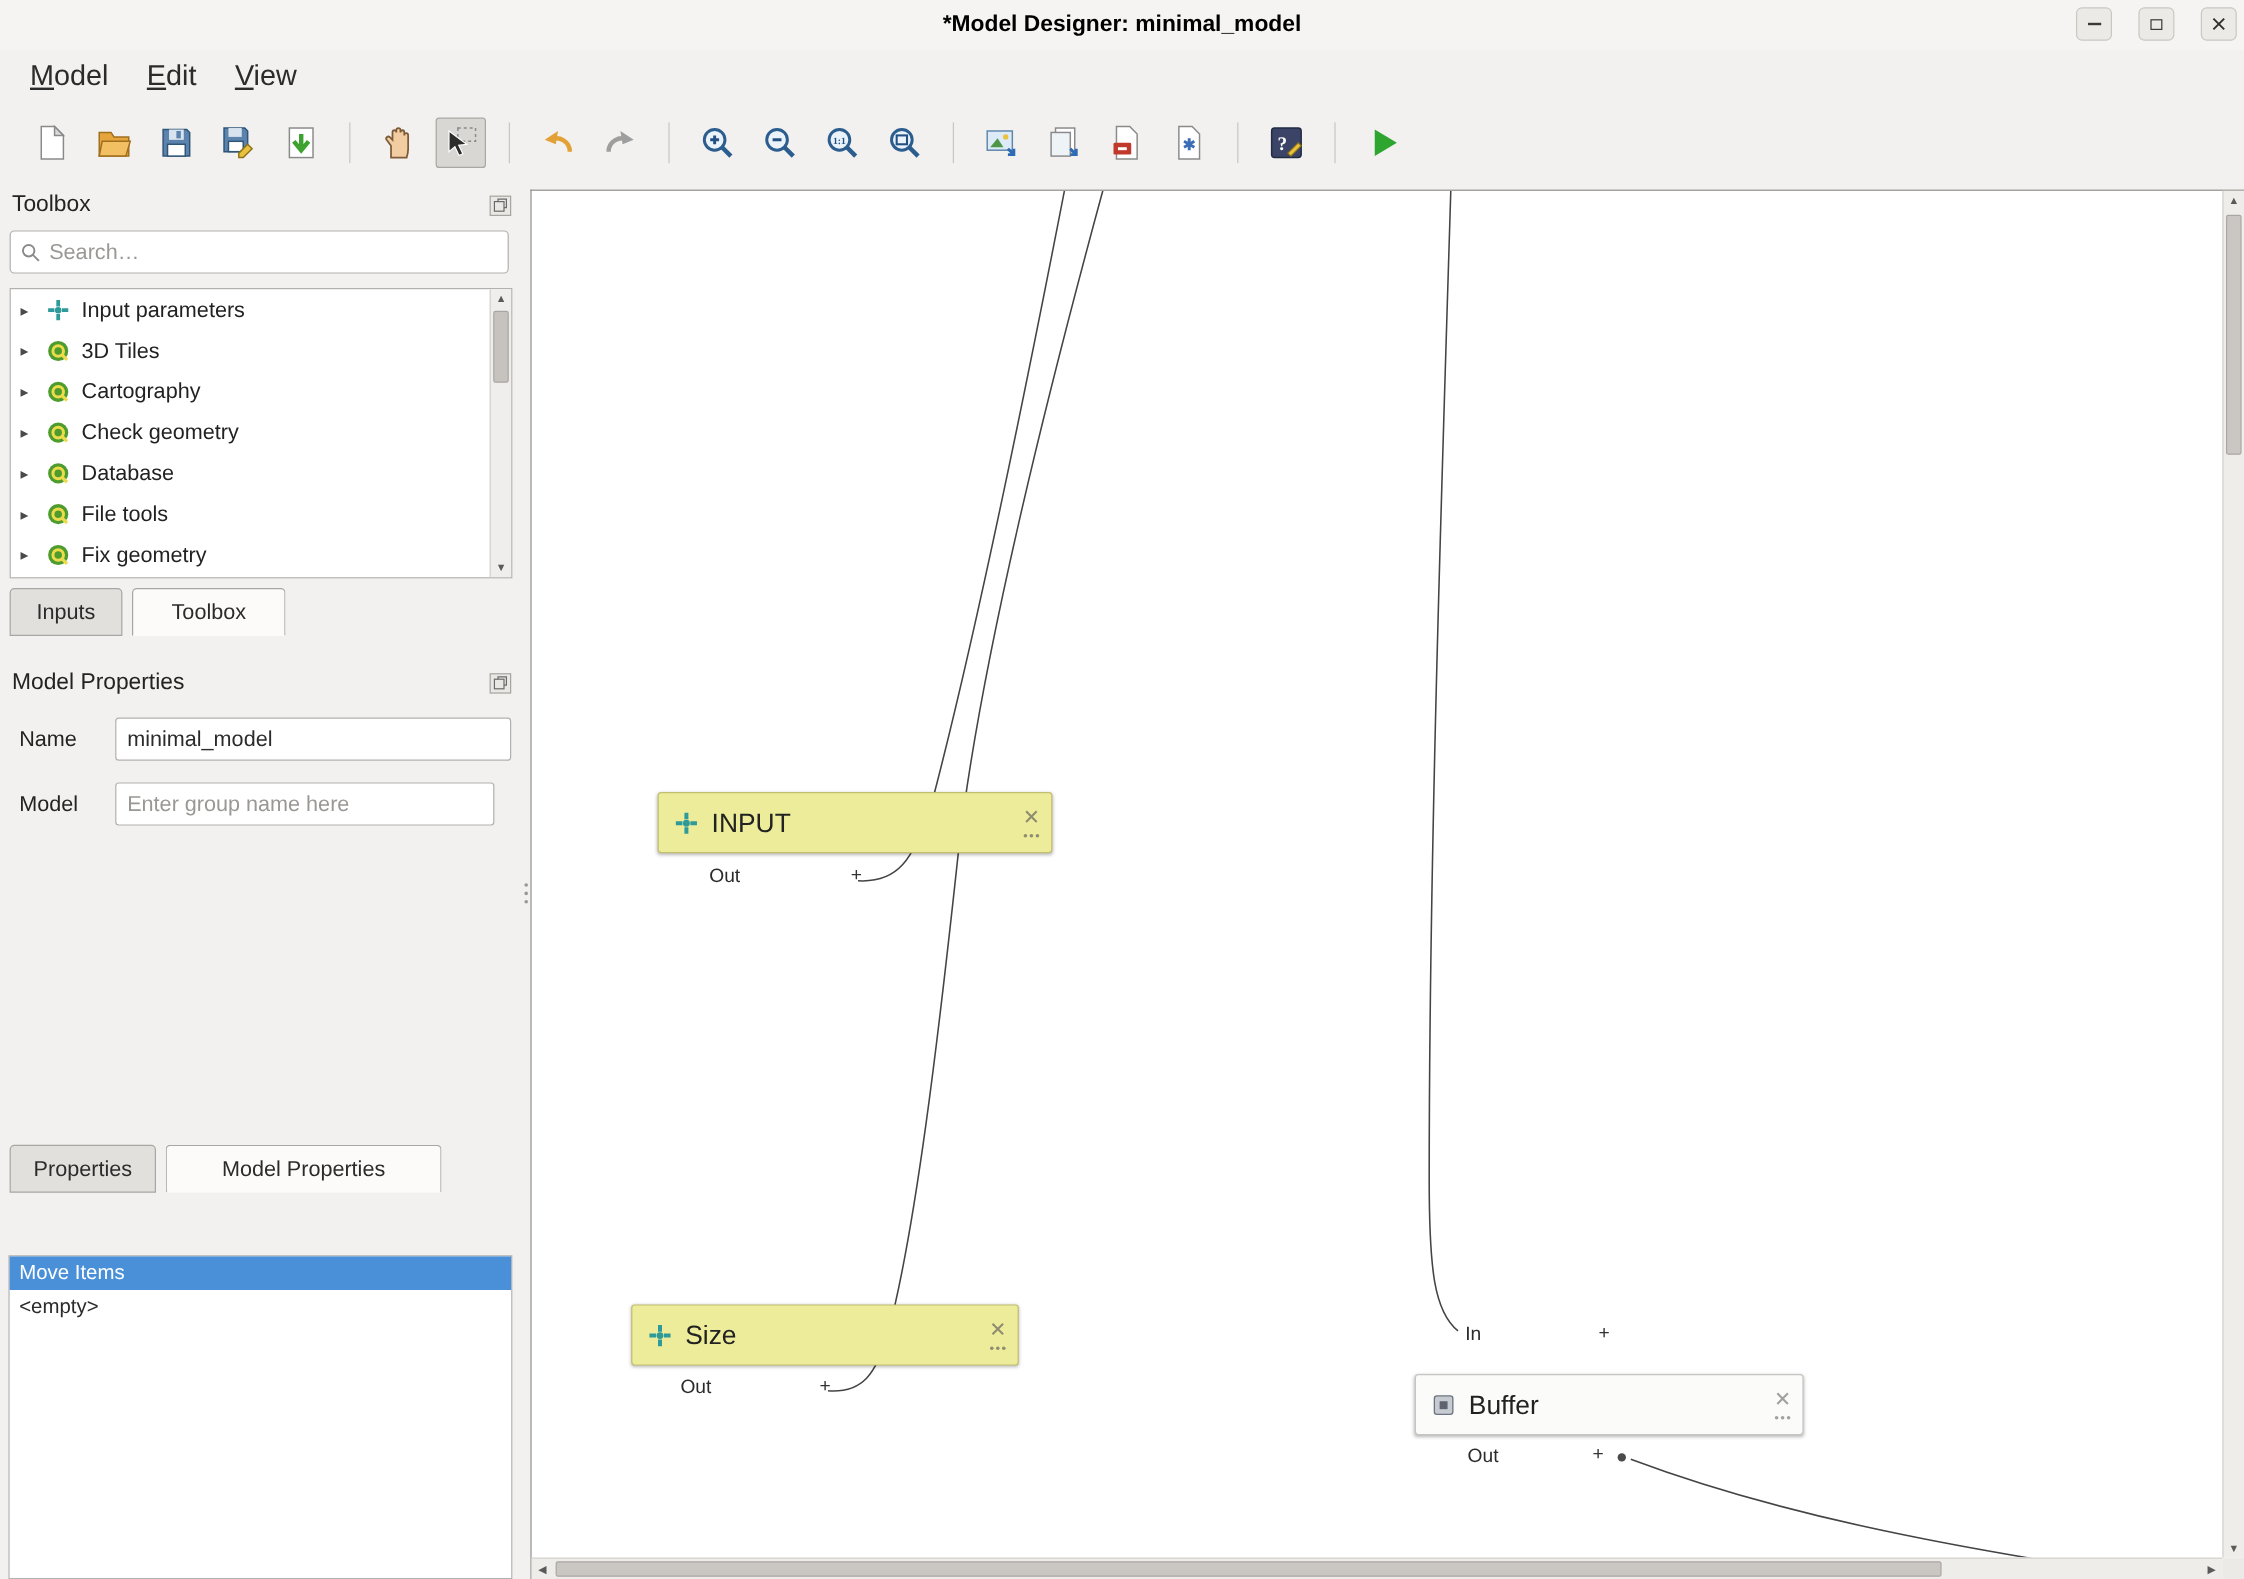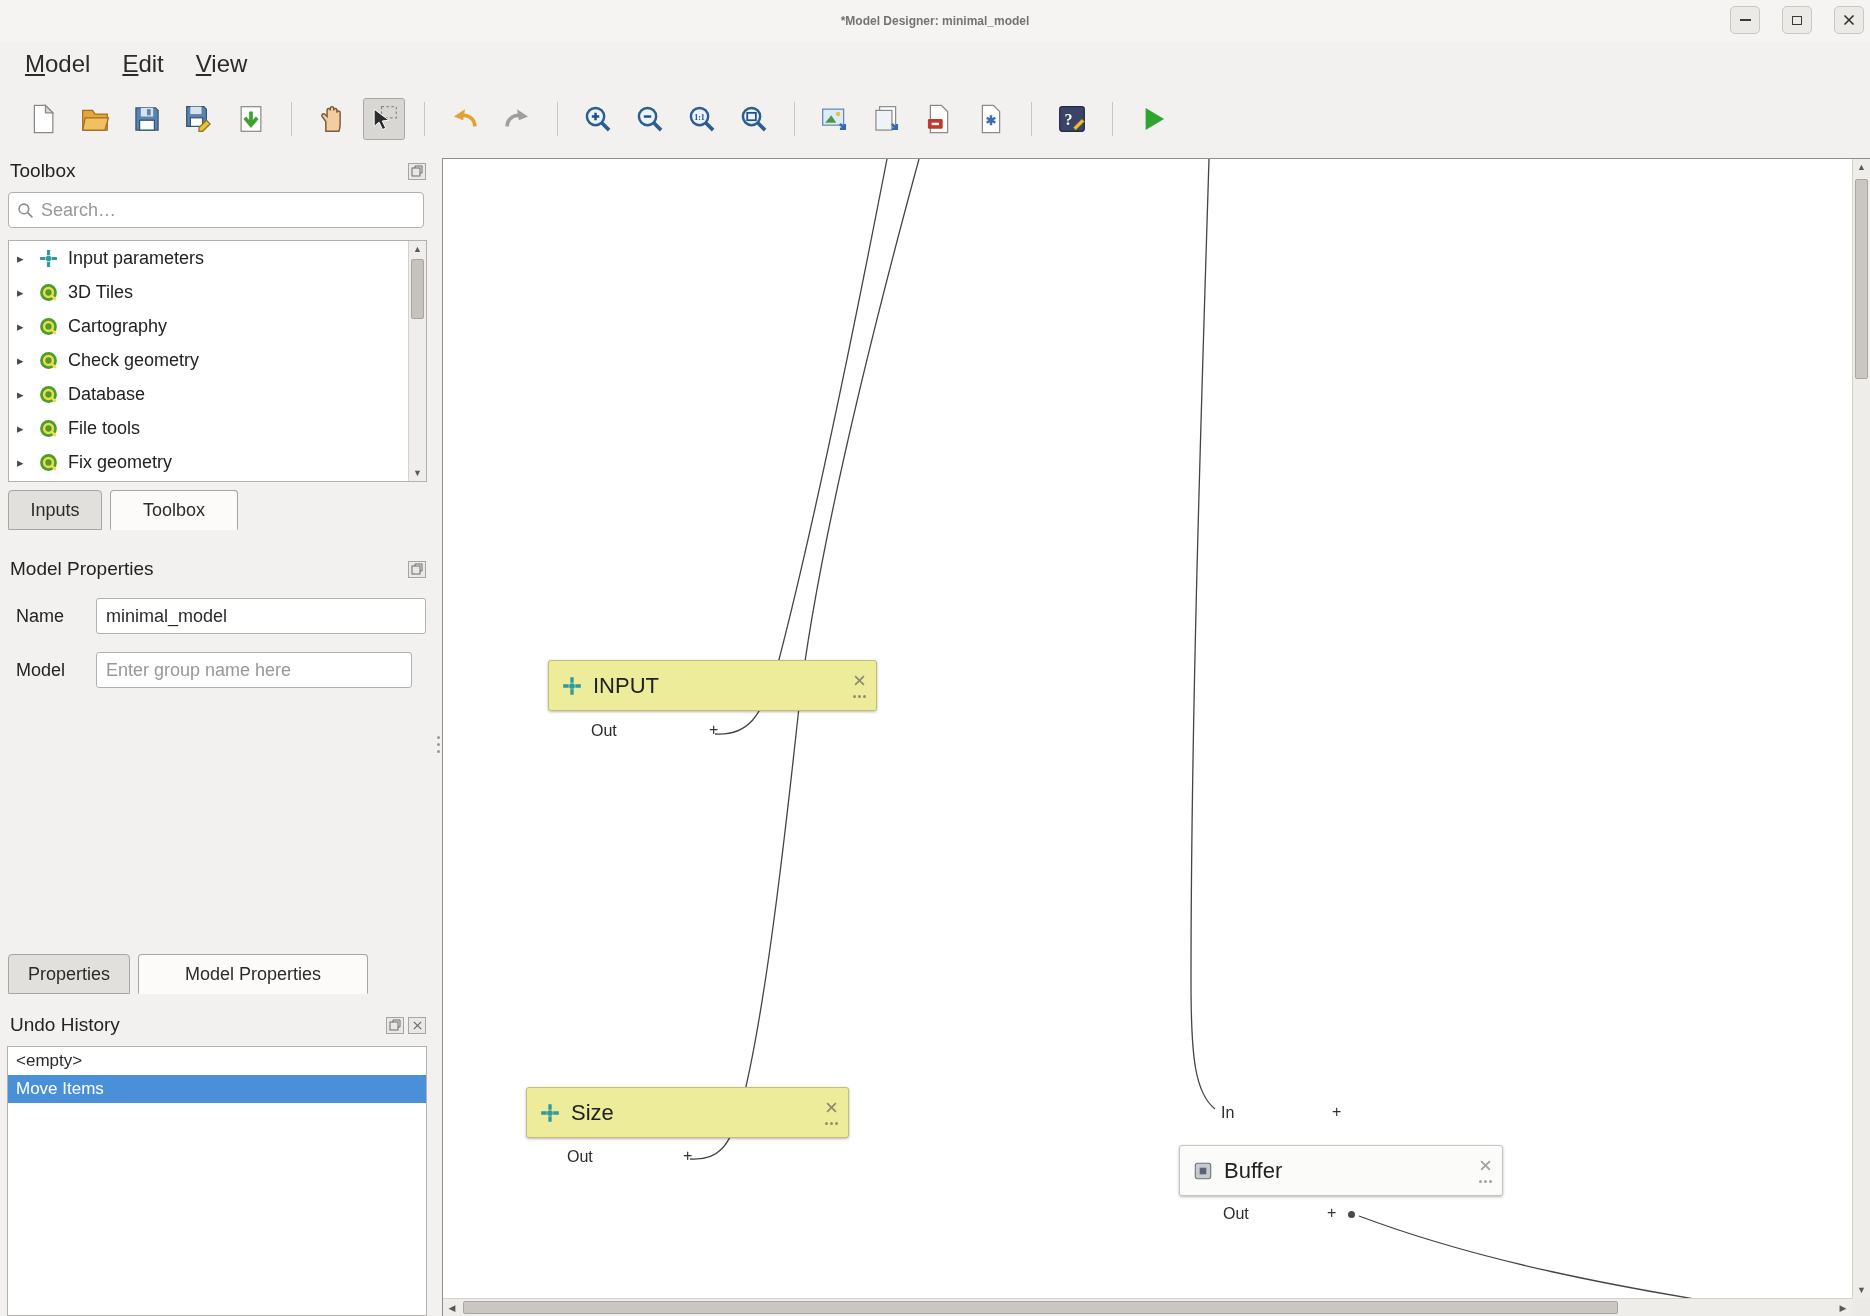--- a/index.html
+++ b/index.html
@@ -12,7 +12,7 @@
   
   .titlebar { position:absolute; top:0; left:0; width:100%; height:42px;
     background:#f5f4f2; display:flex; align-items:center; justify-content:center; }
-  .title-text { font-size:12px; font-weight:bold; color:#737373; }
+  .title-text { font-size:19px; font-weight:bold; color:#000000; }
   .win-controls { position:absolute; right:6px; top:6px; display:flex; gap:22px; }
   .wbtn { width:30px; height:28px; border:1px solid #c9c7c4; border-radius:5px;
     background:#eceae7; display:flex; align-items:center; justify-content:center; cursor:default; }

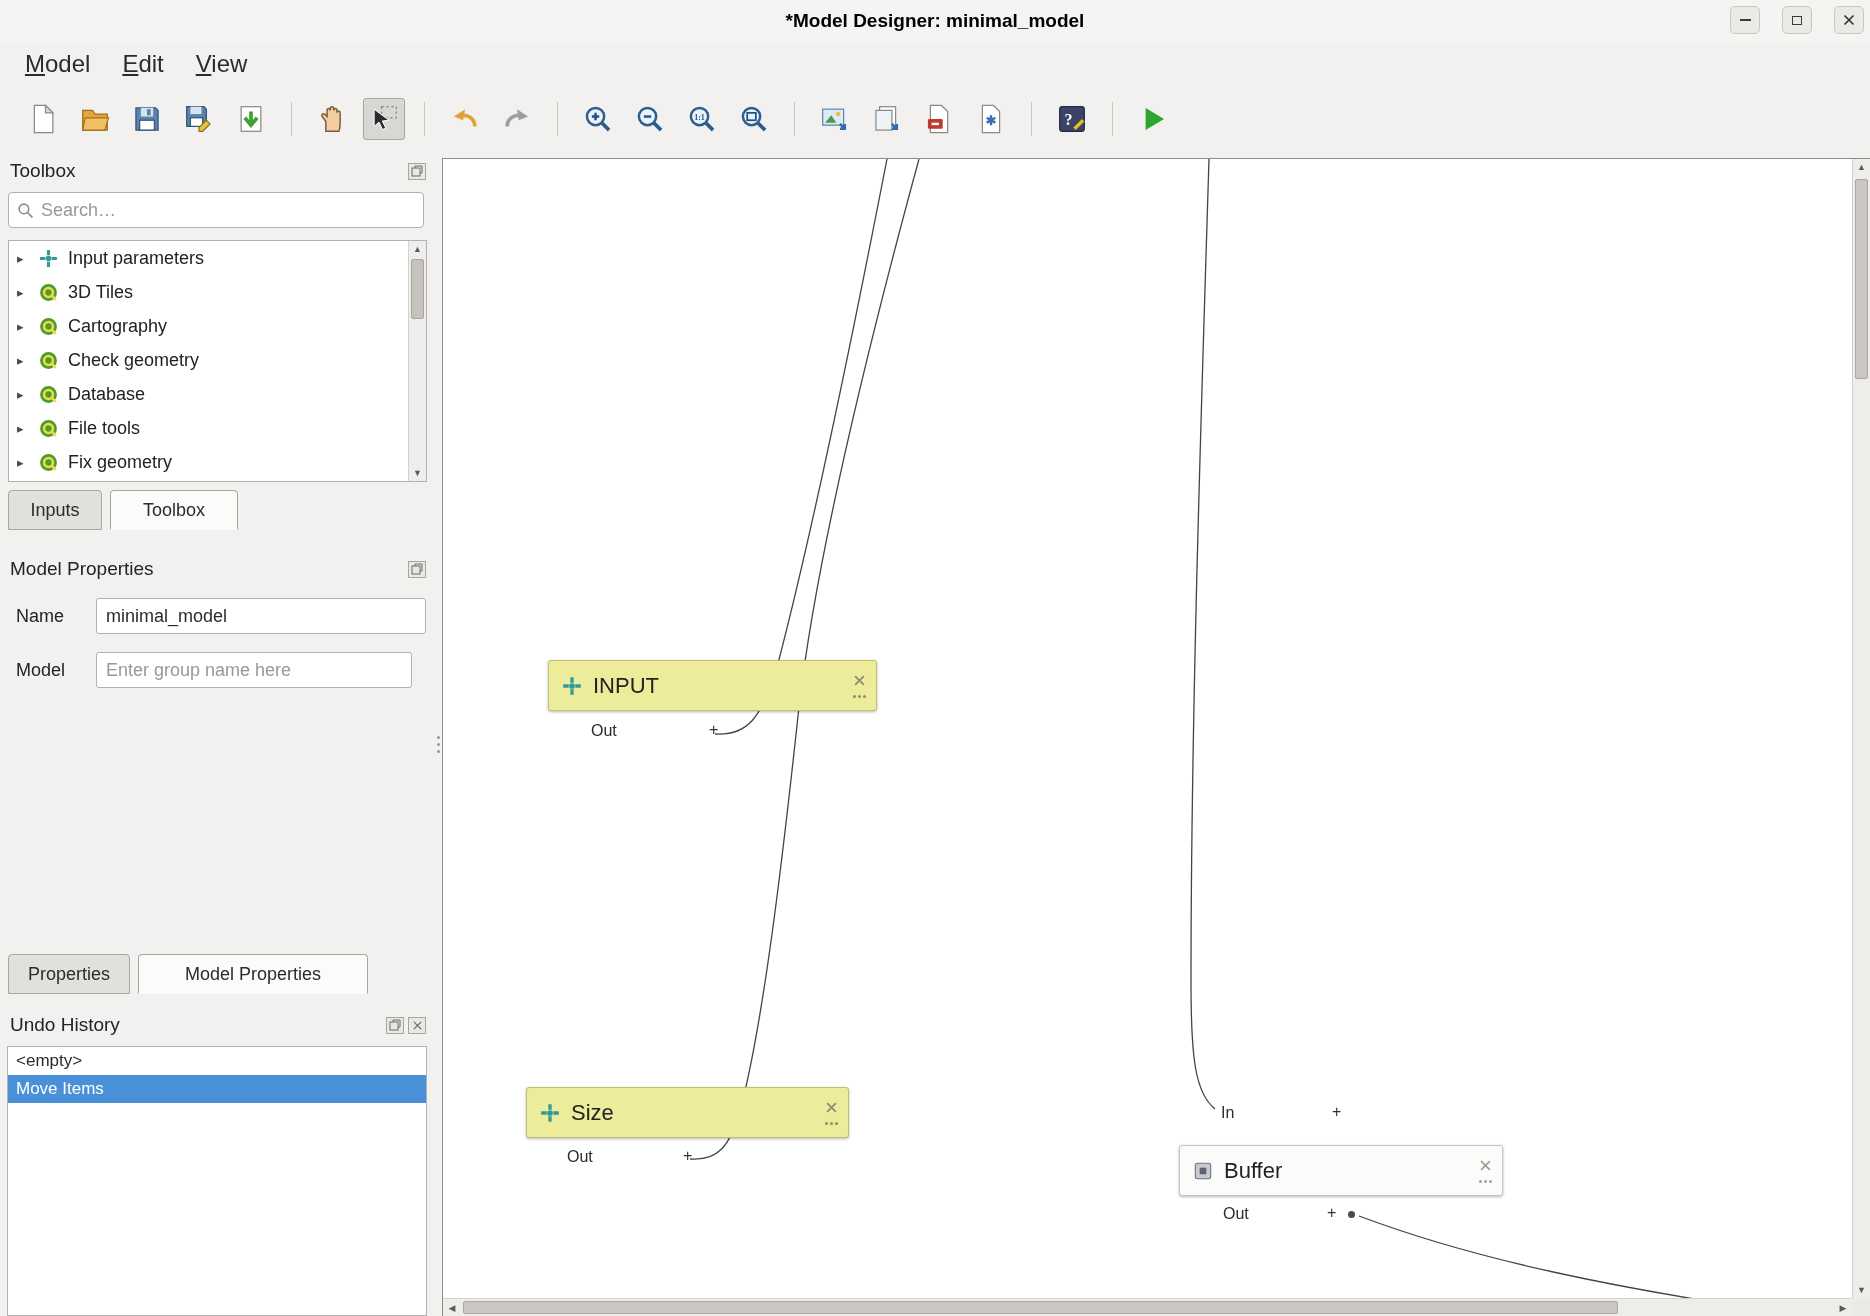--- a/index.html
+++ b/index.html
@@ -385,21 +385,6 @@
       <span>Model Properties</span>
     </div>
 
-    <div class="panel-header" style="top:860px;">
-      <span>Undo History</span>
-      <span class="spacer"></span>
-      <span class="mini-box">
-        <svg width="12" height="12" viewBox="0 0 12 12">
-            <rect x="1" y="3" width="8" height="8" fill="none" stroke="#6a6a6a"></rect>
-            <path d="M4 3V1h7v7H9" fill="none" stroke="#6a6a6a"></path>
-          </svg>
-      </span>
-      <span class="mini-box">
-        <svg width="11" height="11" viewBox="0 0 12 12">
-            <path d="M2 2l8 8M10 2l-8 8" stroke="#6a6a6a" stroke-width="1.4"></path>
-          </svg>
-      </span>
-    </div>
     <div class="undo-list">
       <div class="undo-row">
         <span>&lt;empty&gt;</span>

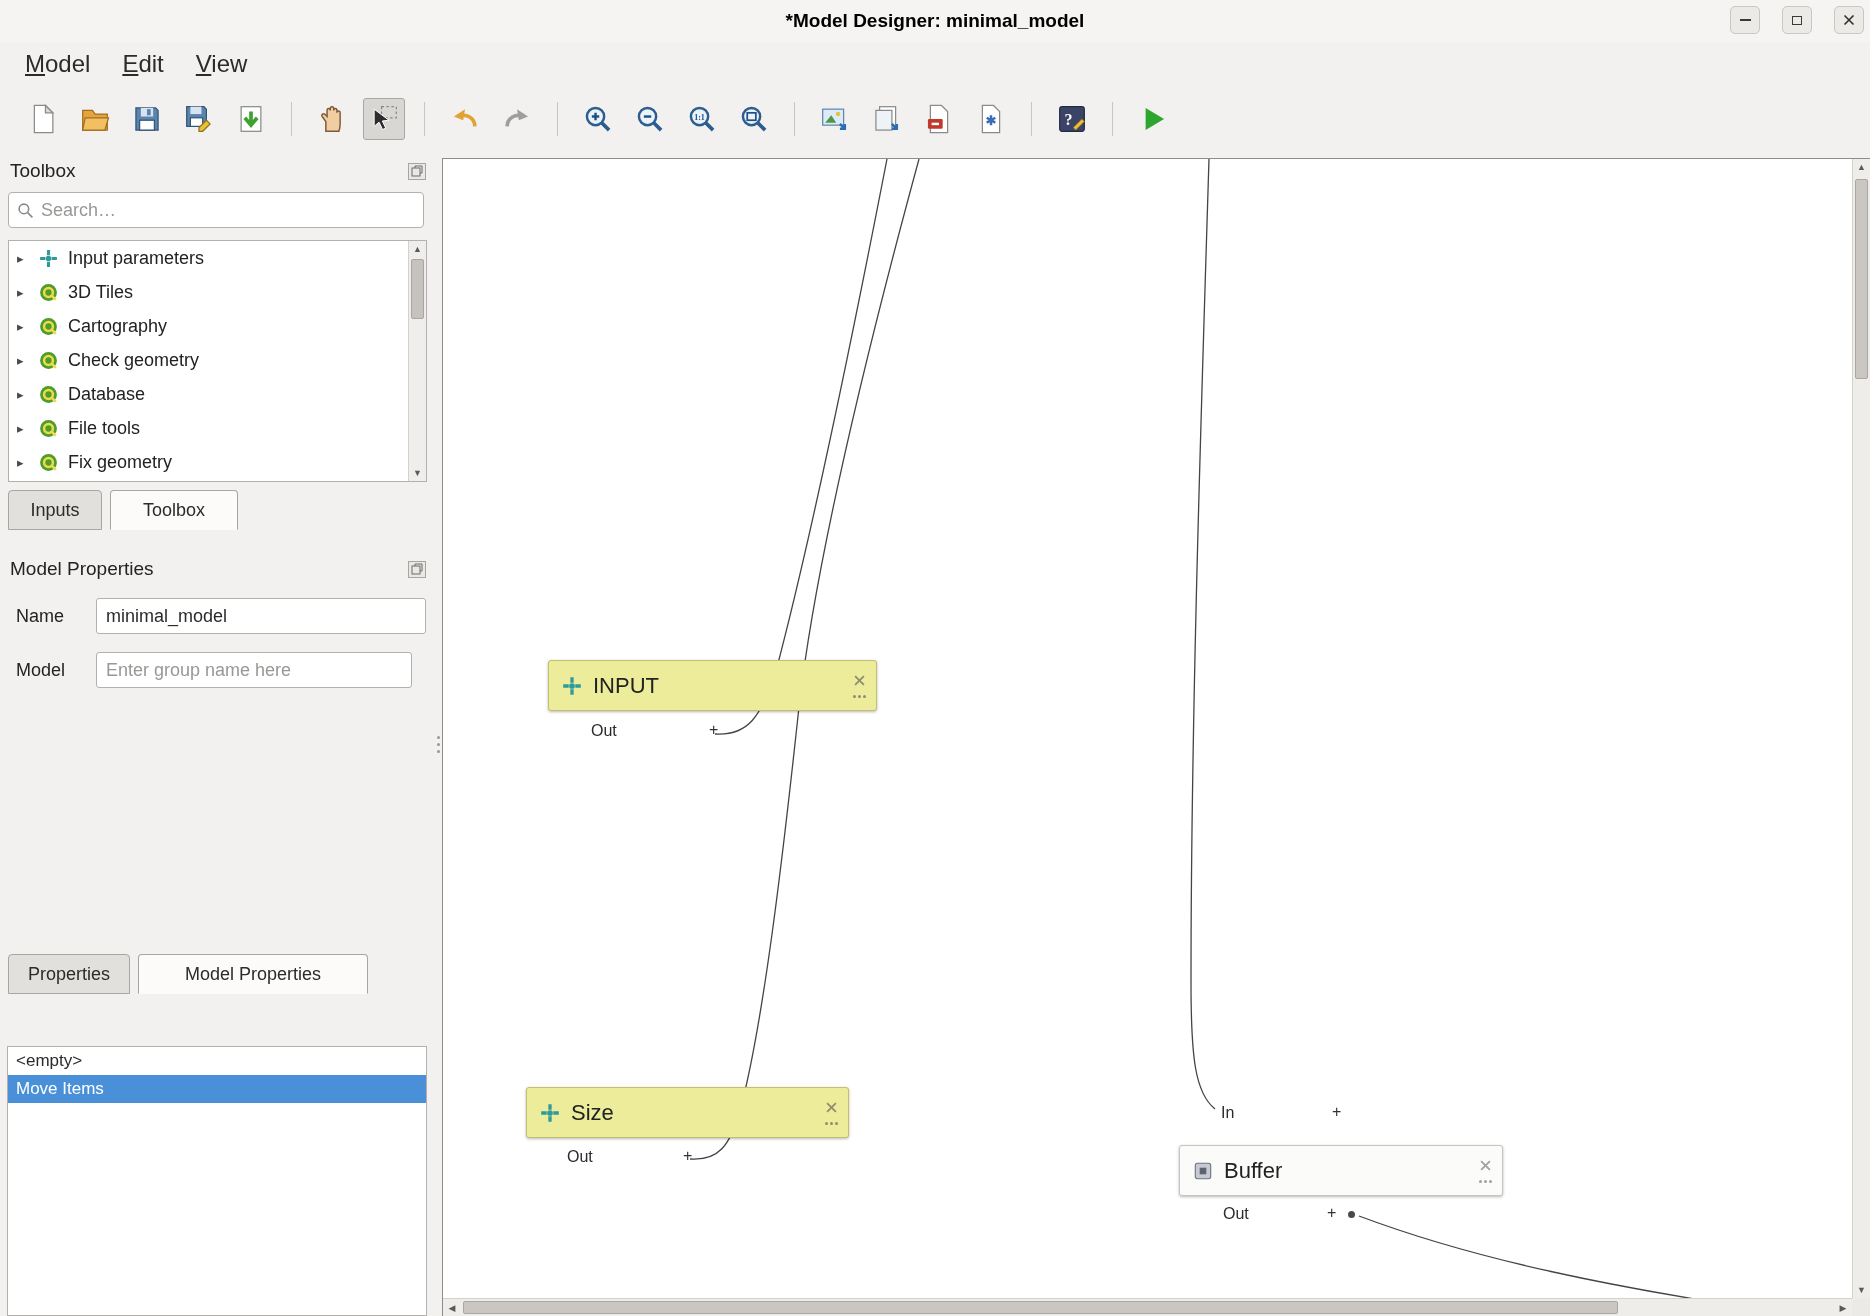--- a/index.html
+++ b/index.html
@@ -386,11 +386,11 @@
     </div>
 
     <div class="undo-list">
+      <div class="undo-row selected">
+        <span>Move Items</span>
+      </div>
       <div class="undo-row">
         <span>&lt;empty&gt;</span>
-      </div>
-      <div class="undo-row selected">
-        <span>Move Items</span>
       </div>
     </div>
   </div>

